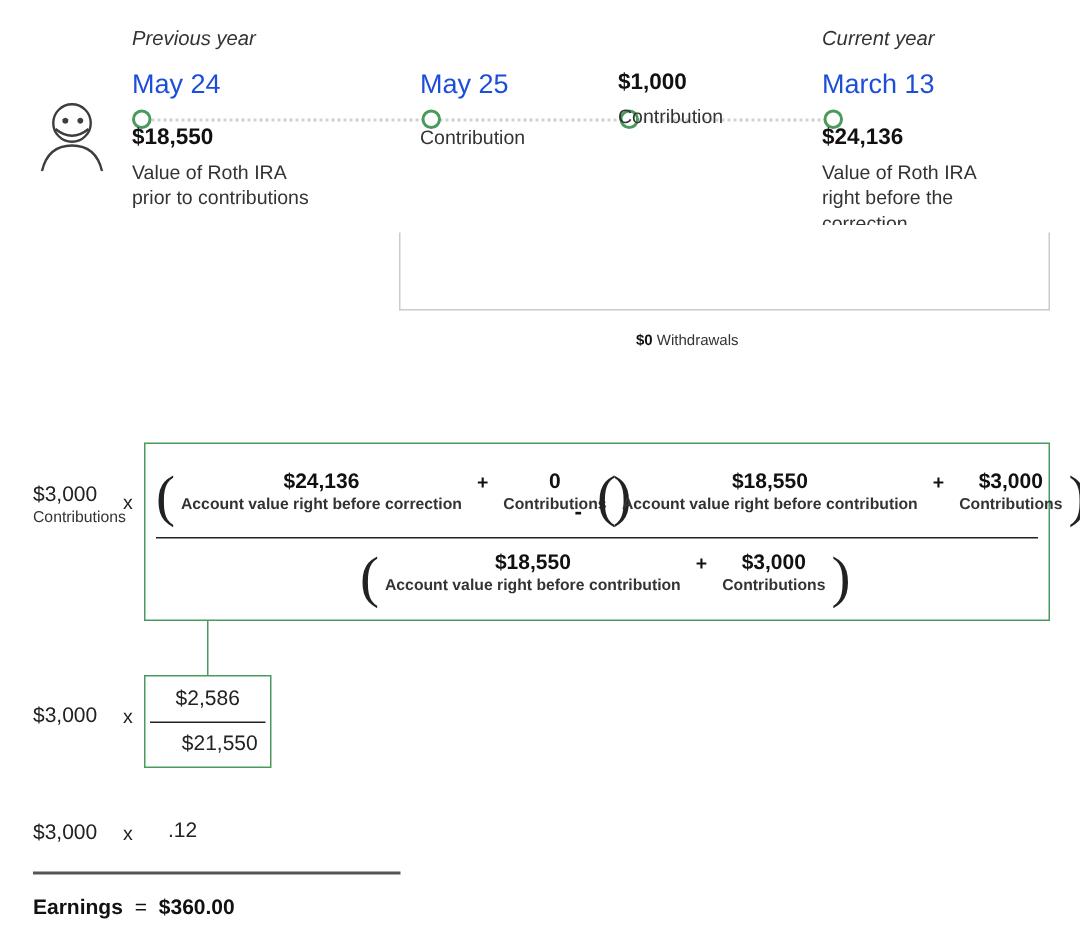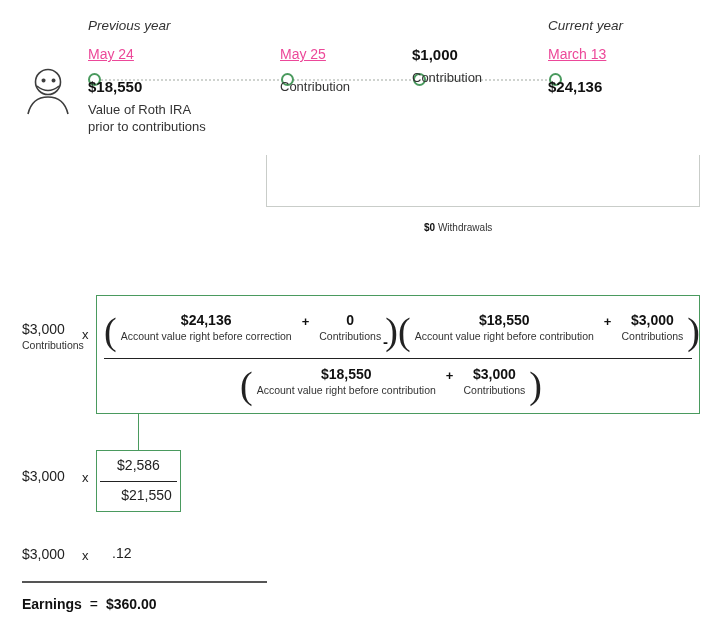--- a/index.html
+++ b/index.html
@@ -32,11 +32,10 @@
 
   .tl-col { position: absolute; top: 46px; }
   .tl-date {
-    font-size: 14px;
-    color: #ec4899;
+    font-size: 18px;
+    color: #1d4ed8;
     margin: 0 0 16px 0;
     white-space: nowrap;
-    text-decoration: underline;
   }
   .tl-amount {
     font-size: 15px;

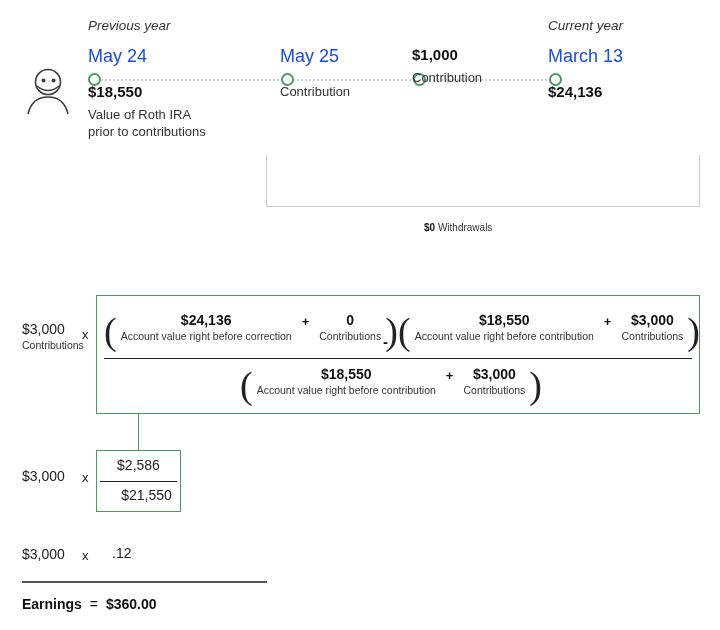--- a/index.html
+++ b/index.html
@@ -325,6 +325,7 @@
   <div class="tl-col" id="tl-c4">
     <div class="tl-date">March 13</div>
     <div class="tl-amount">$24,136</div>
+    <div class="tl-desc">Value of Roth IRA right before the correction</div>
   </div>
 
   <div class="bracket"></div>

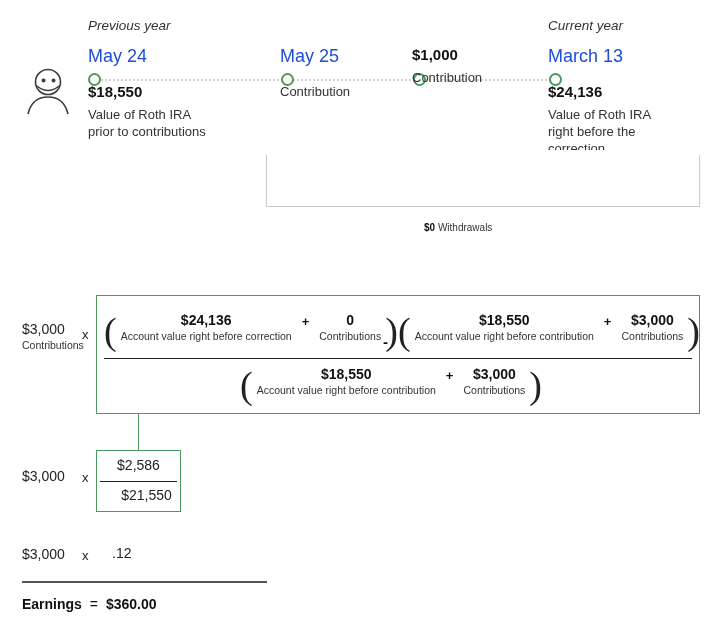--- a/index.html
+++ b/index.html
@@ -185,7 +185,7 @@
   }
   .term-cap {
     font-size: 10.5px;
-    font-weight: normal;
+    font-weight: bold;
     color: #333;
     margin-top: 2px;
     white-space: nowrap;

